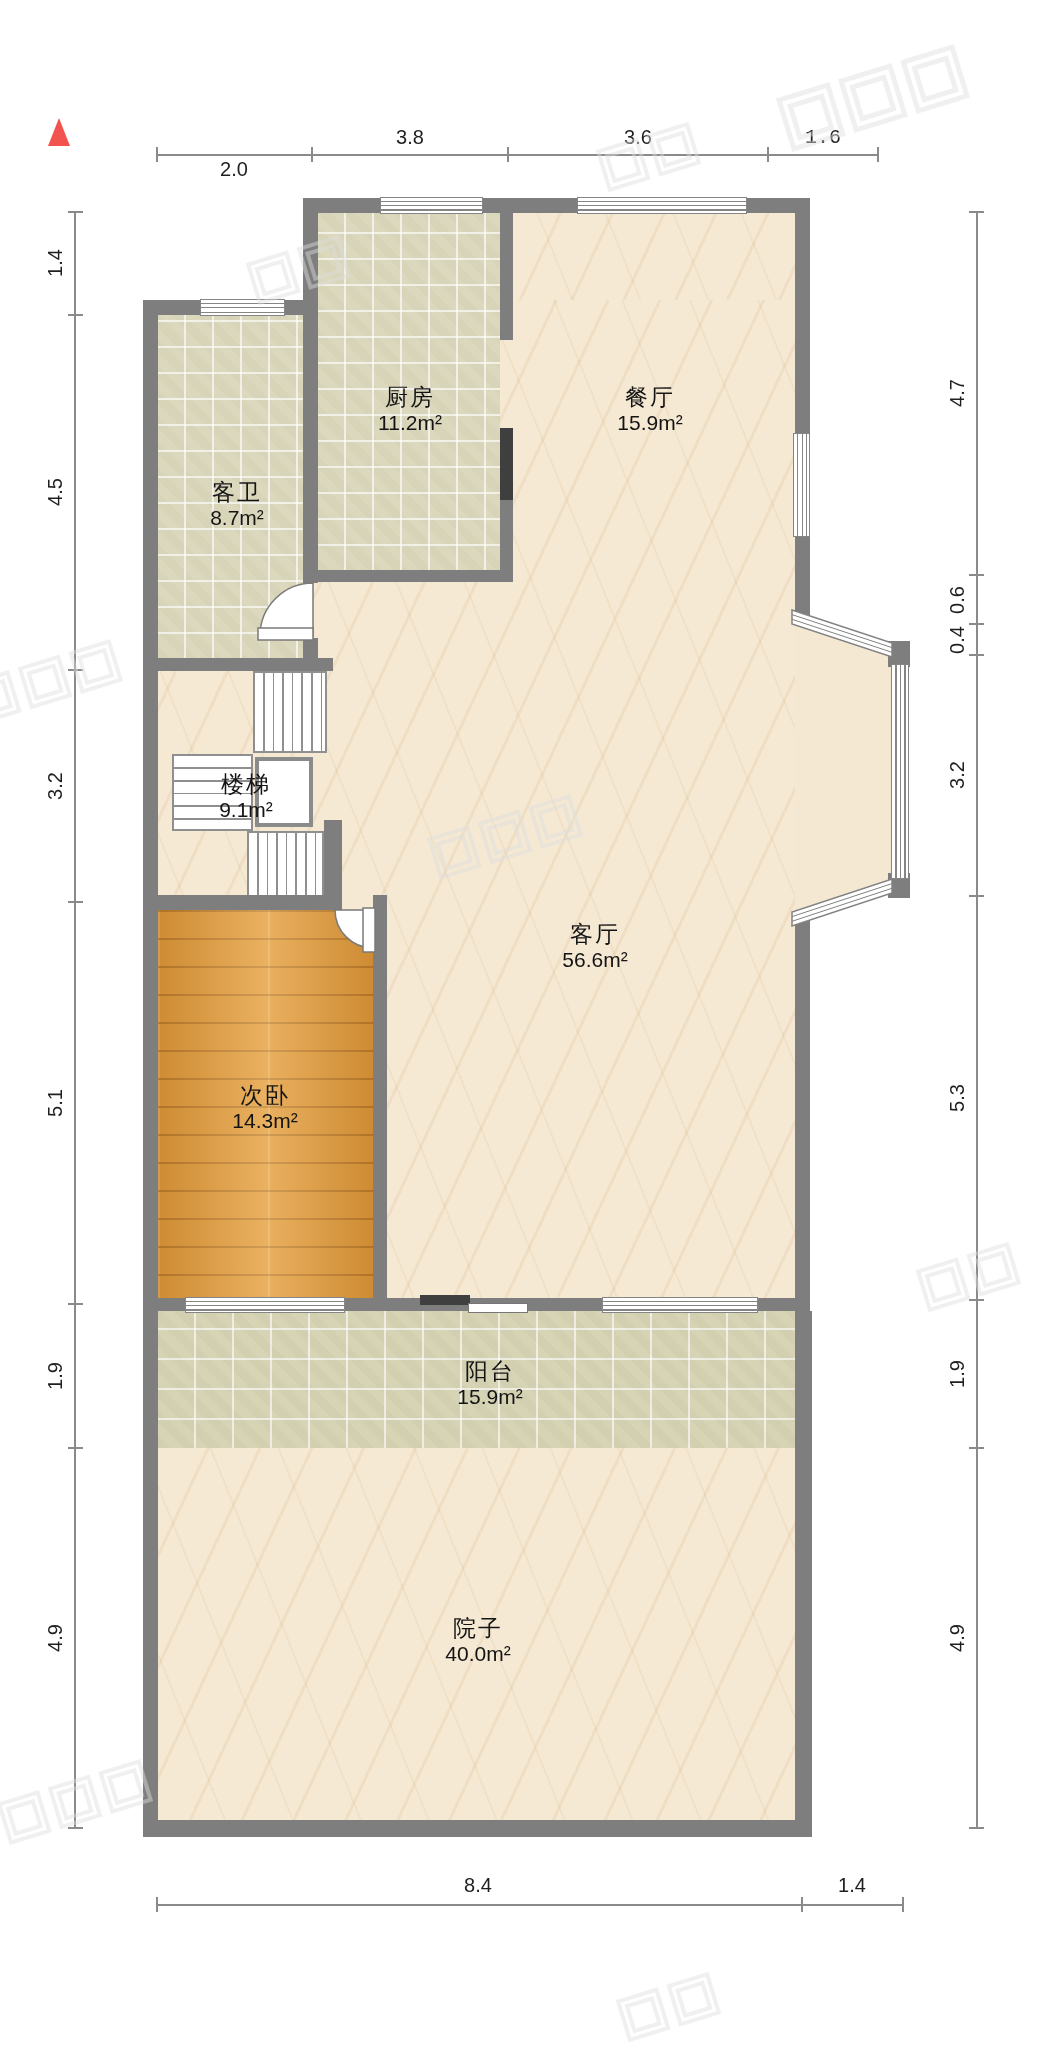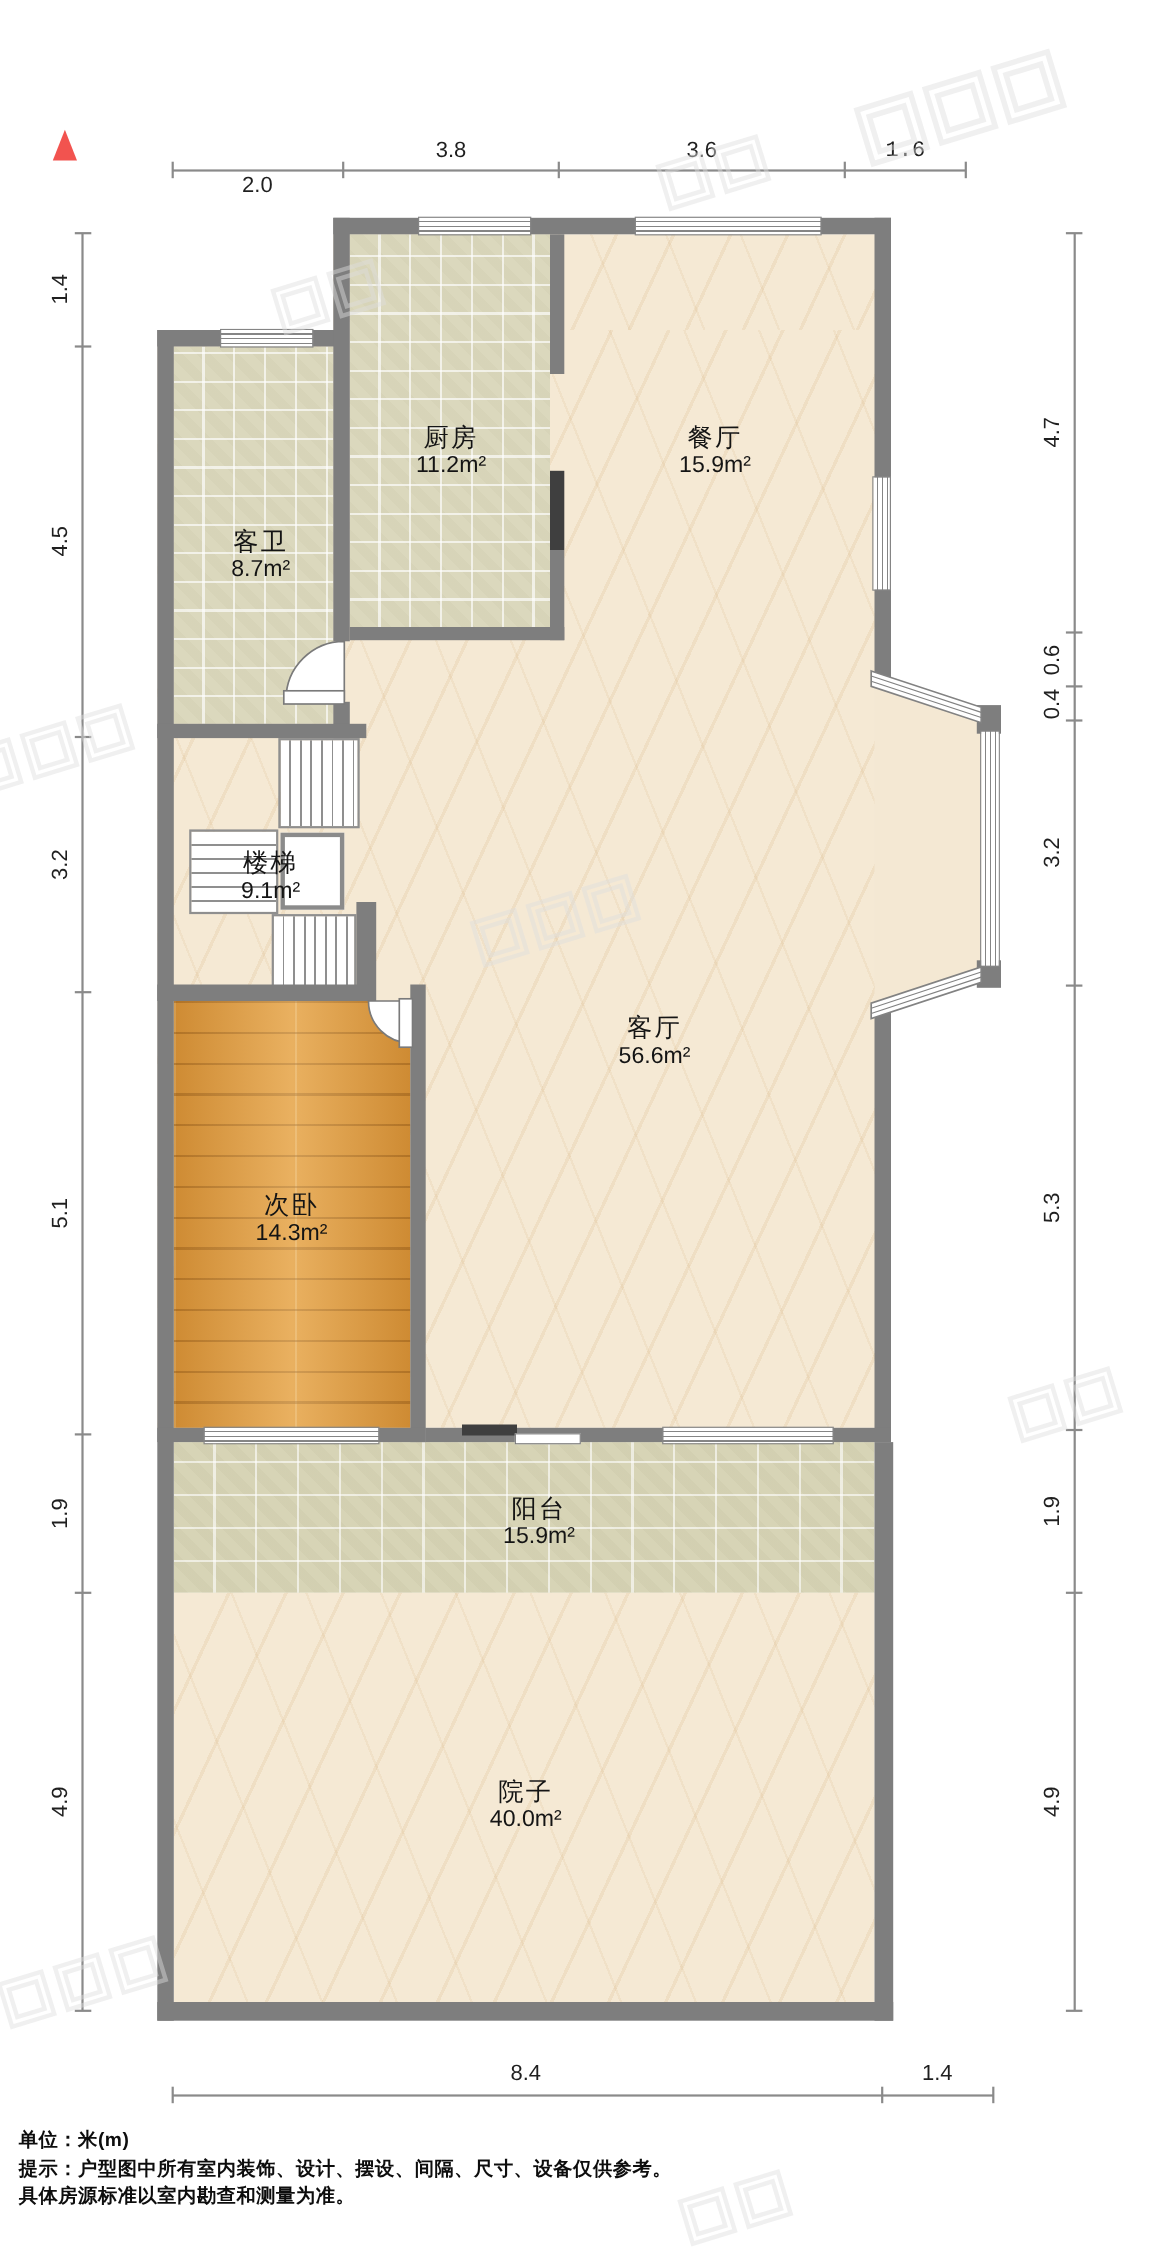--- a/index.html
+++ b/index.html
@@ -202,11 +202,6 @@
   <div class="dlab" style="left:478px;top:1885px;text-align:right;">8.4</div>
   <div class="dlab" style="left:852px;top:1885px;">1.4</div>
 
-  <div class="footer">
-    <div>单位：米(m)</div>
-    <div>提示：户型图中所有室内装饰、设计、摆设、间隔、尺寸、设备仅供参考。</div>
-    <div>具体房源标准以室内勘查和测量为准。</div>
-  </div>
 
   <div class="wm big" style="left:780px;top:70px;">
       <i></i>

